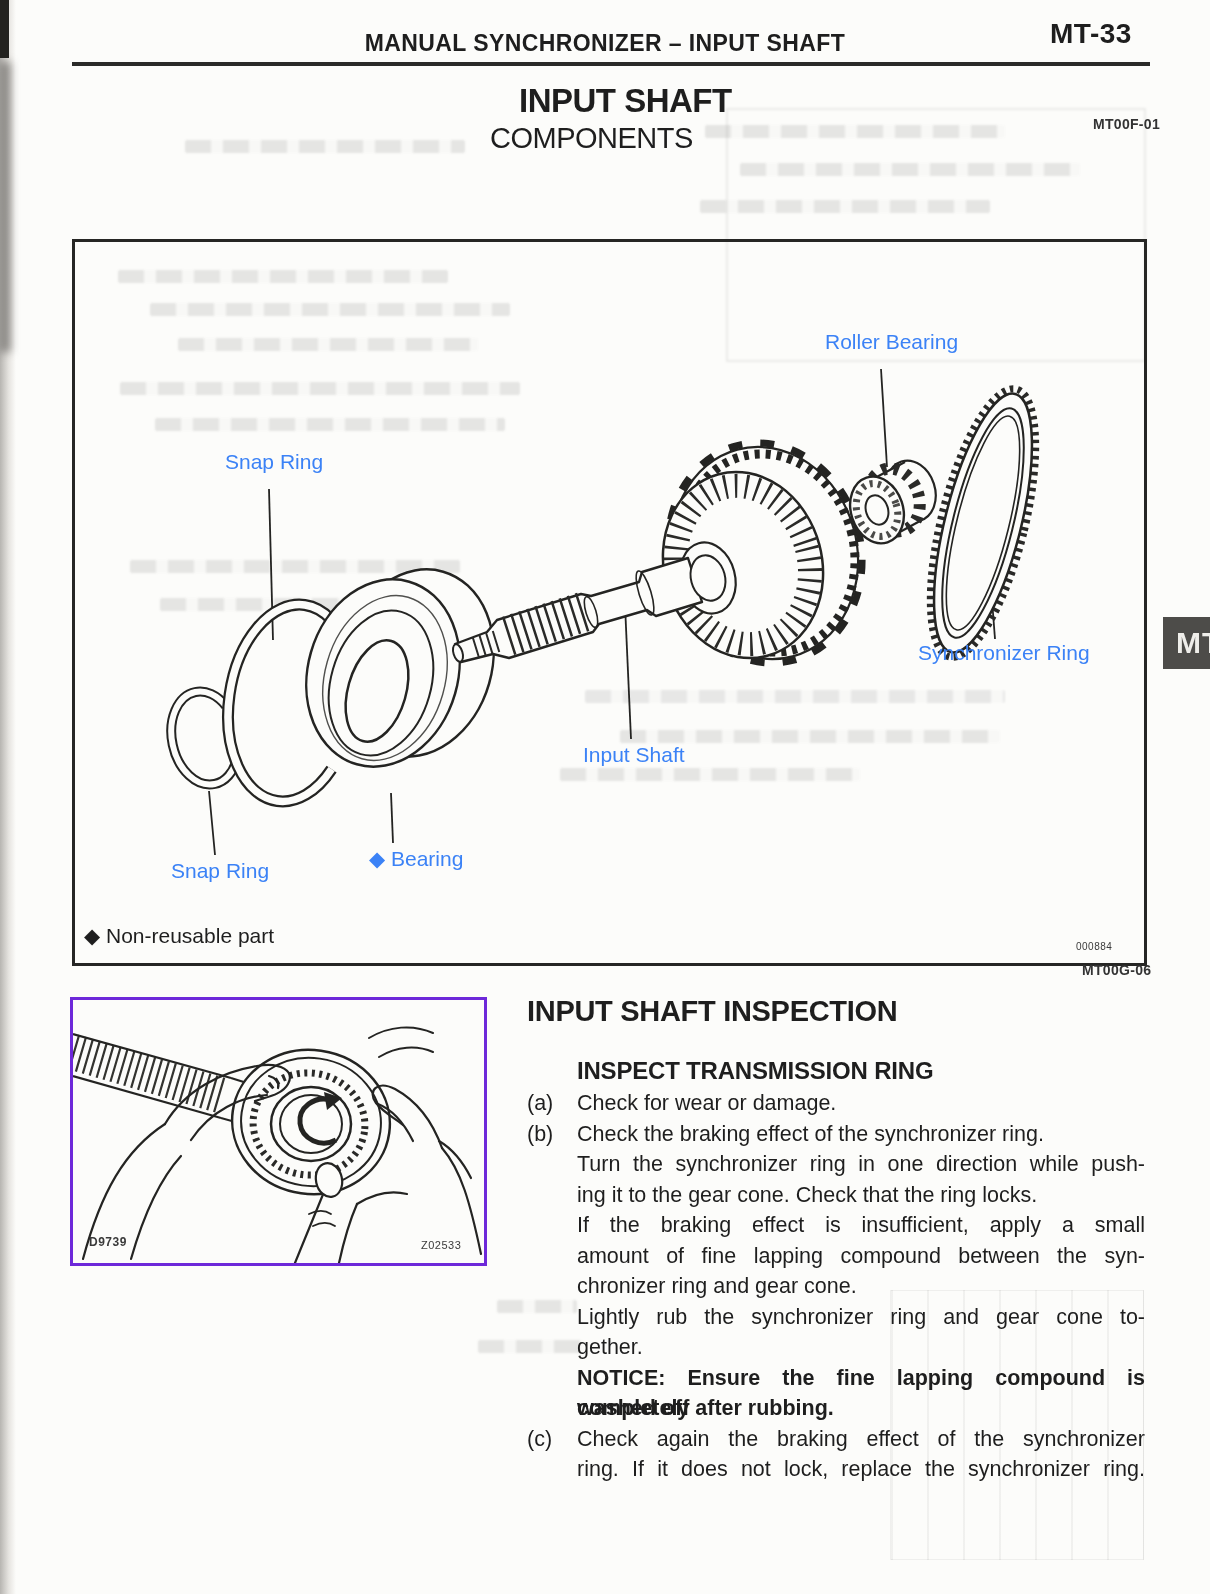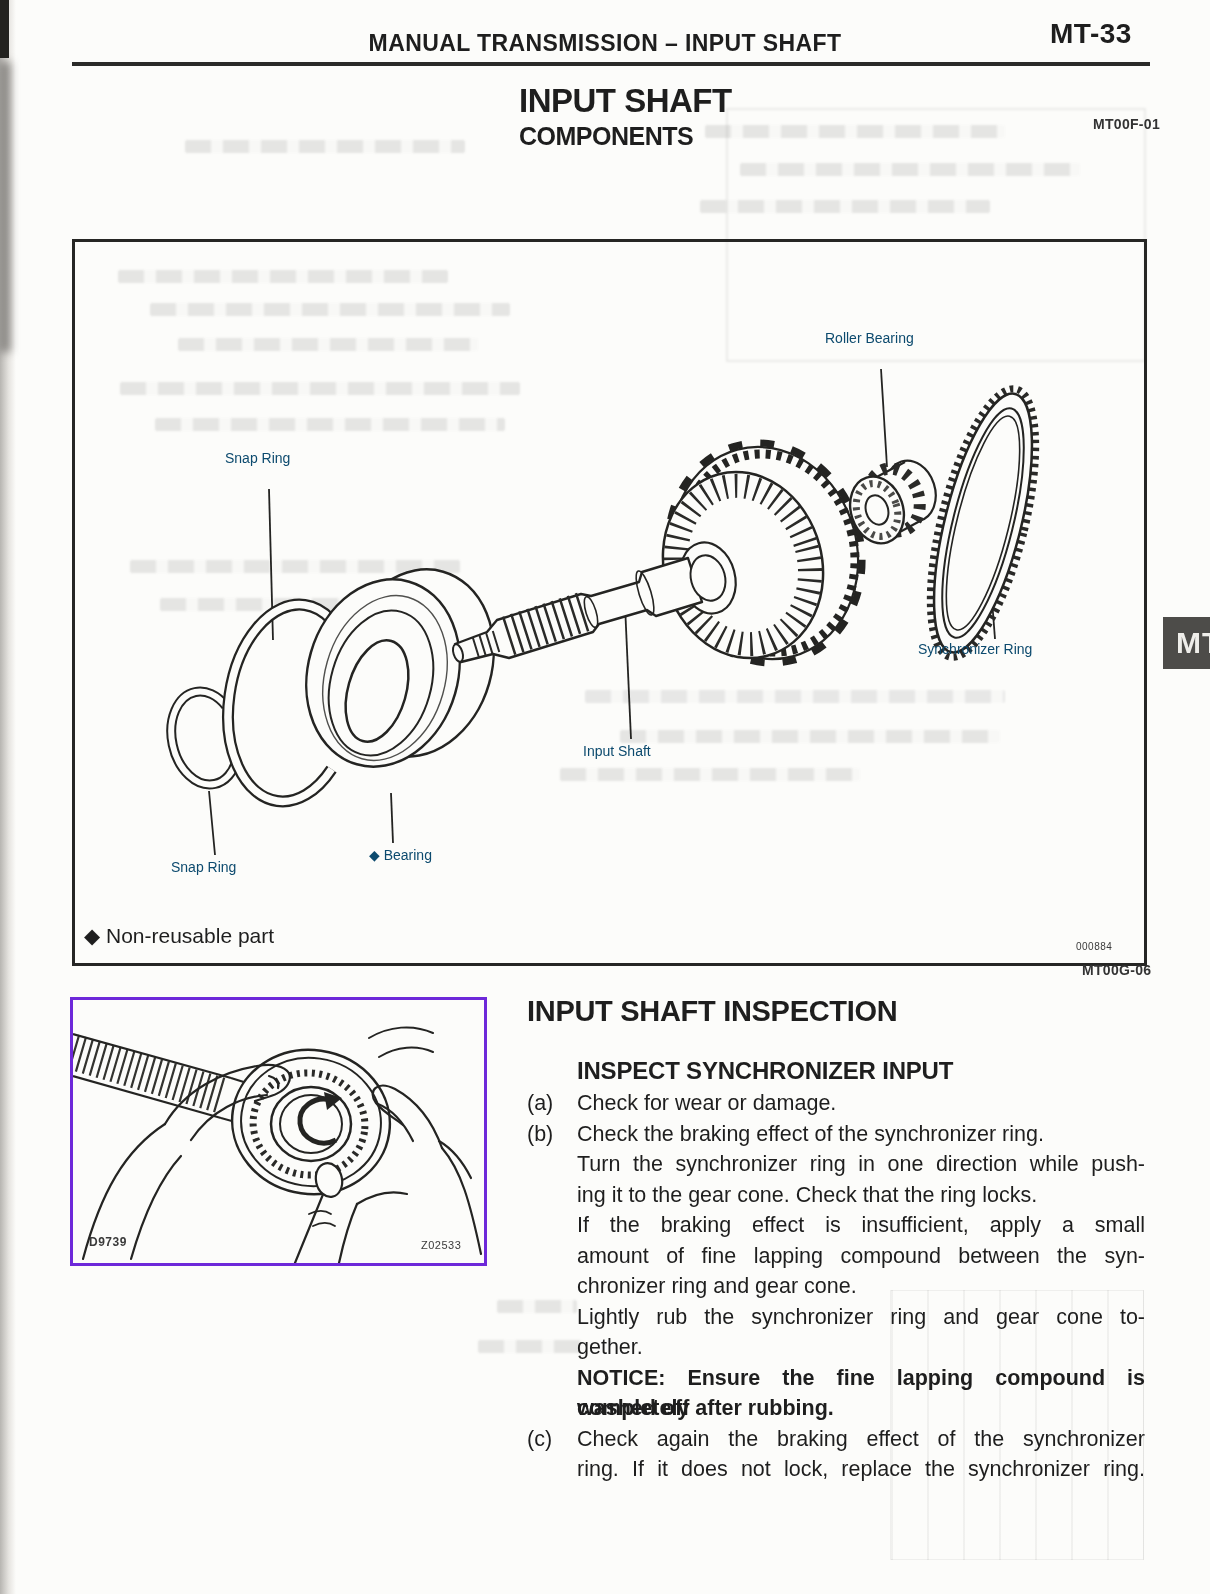--- a/index.html
+++ b/index.html
@@ -90,7 +90,7 @@
   <div class="ghost ghost-line" style="left:478px;top:1340px;width:105px;"></div>
   <div class="ghost ghost-vlines" style="left:890px;top:1290px;width:252px;height:268px;"></div>
 
-  <div class="running-title">MANUAL TRANSMISSION – INPUT SHAFT</div>
+  <div class="running-title">MANUAL SYNCHRONIZER – INPUT SHAFT</div>
   <div class="page-number">MT-33</div>
   <div class="header-rule"></div>
 

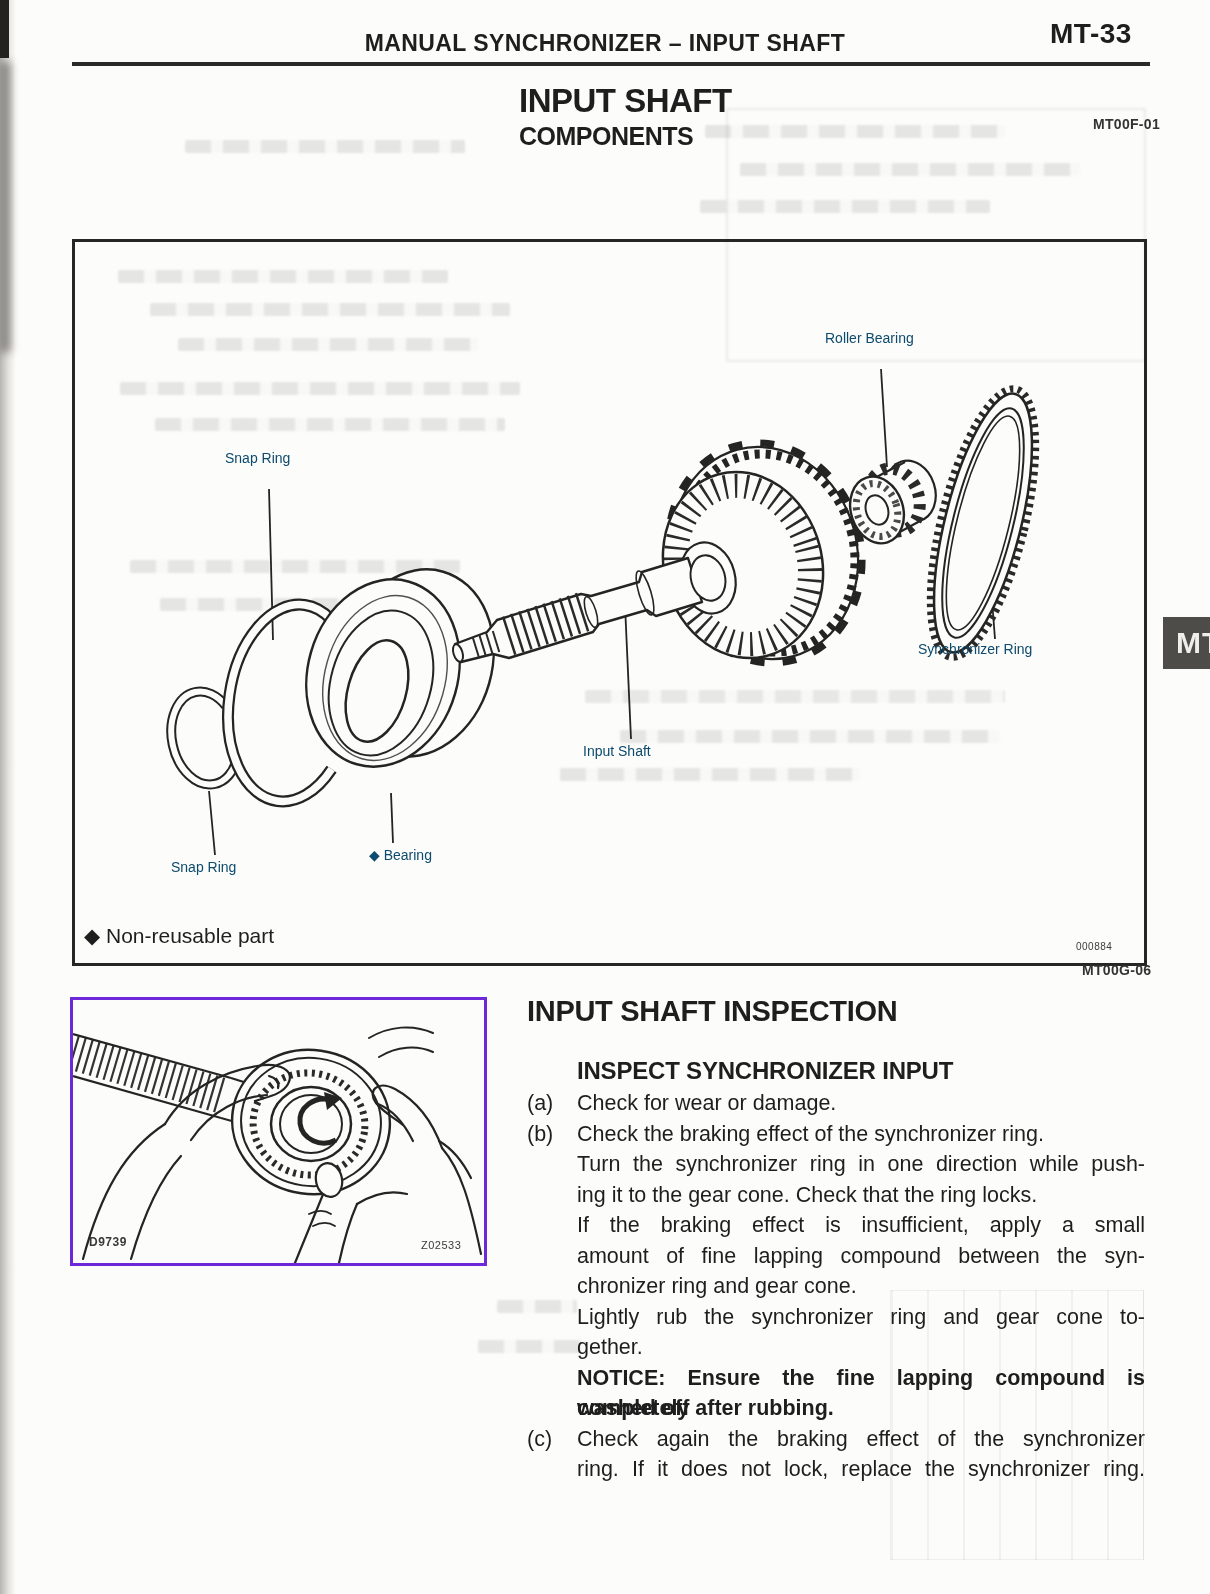--- a/index.html
+++ b/index.html
@@ -28,7 +28,7 @@
   .header-rule{position:absolute;left:72px;top:62px;width:1078px;height:4px;background:#2a2a28;}
   
   .title1{position:absolute;left:519px;top:82px;font-size:33px;font-weight:700;letter-spacing:-.5px;}
-  .title2{position:absolute;left:519px;top:122px;font-size:25px;font-weight:700;letter-spacing:-.5px;}
+  .title2{position:absolute;left:490px;top:122px;font-size:29px;font-weight:400;letter-spacing:-.5px;}
   .sec-code{position:absolute;font-size:14px;font-weight:700;color:#333;letter-spacing:.3px;}
   .code-f{left:1093px;top:116px;}
   .code-g{left:1082px;top:962px;}

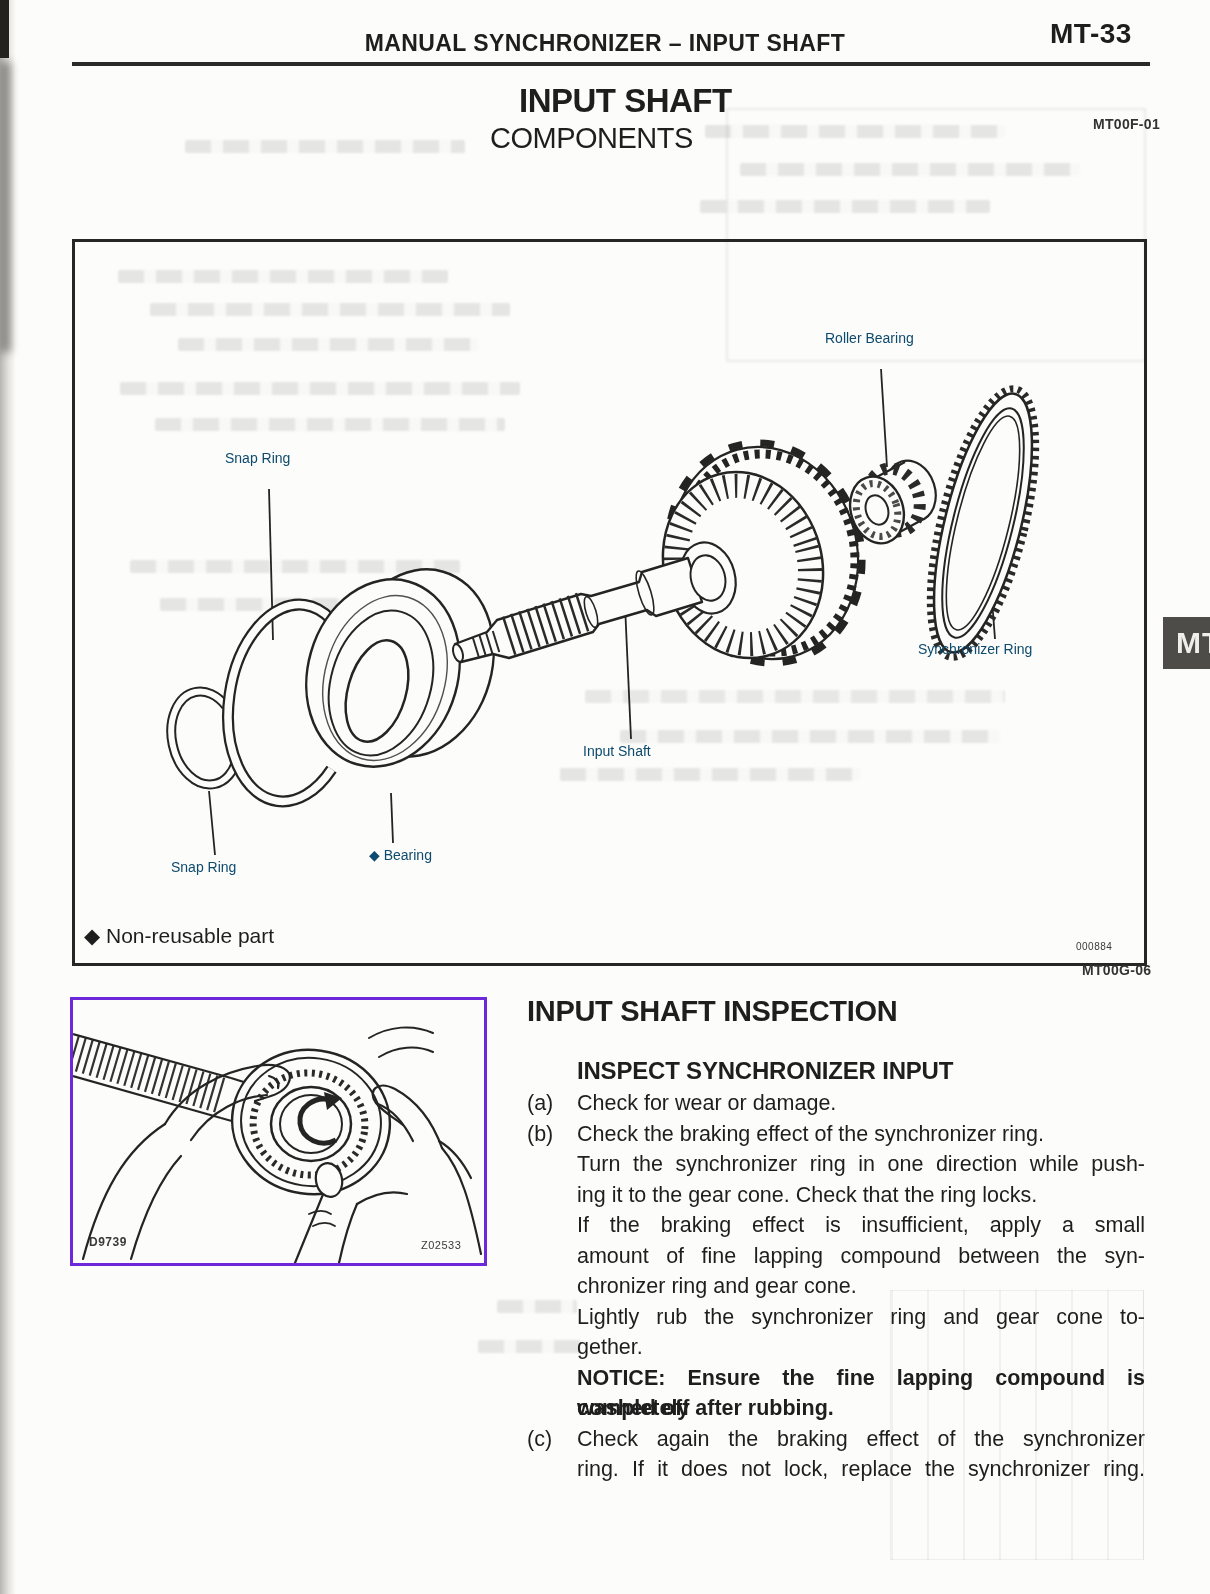--- a/index.html
+++ b/index.html
@@ -36,7 +36,7 @@
   .fig1{position:absolute;left:72px;top:239px;width:1075px;height:727px;
     border:3px solid #262624;box-sizing:border-box;background:transparent;}
   .fig1 svg{position:absolute;left:0;top:0;}
-  .part-label{position:absolute;font-size:14px;color:#0c4a6e;white-space:nowrap;}
+  .part-label{position:absolute;font-size:21px;color:#3b82f6;white-space:nowrap;}
   .legend{position:absolute;left:84px;top:924px;font-size:21px;}
   .fig-code{position:absolute;font-size:10px;color:#3a3a3a;letter-spacing:.5px;}
   .fig1-code{left:1076px;top:941px;}

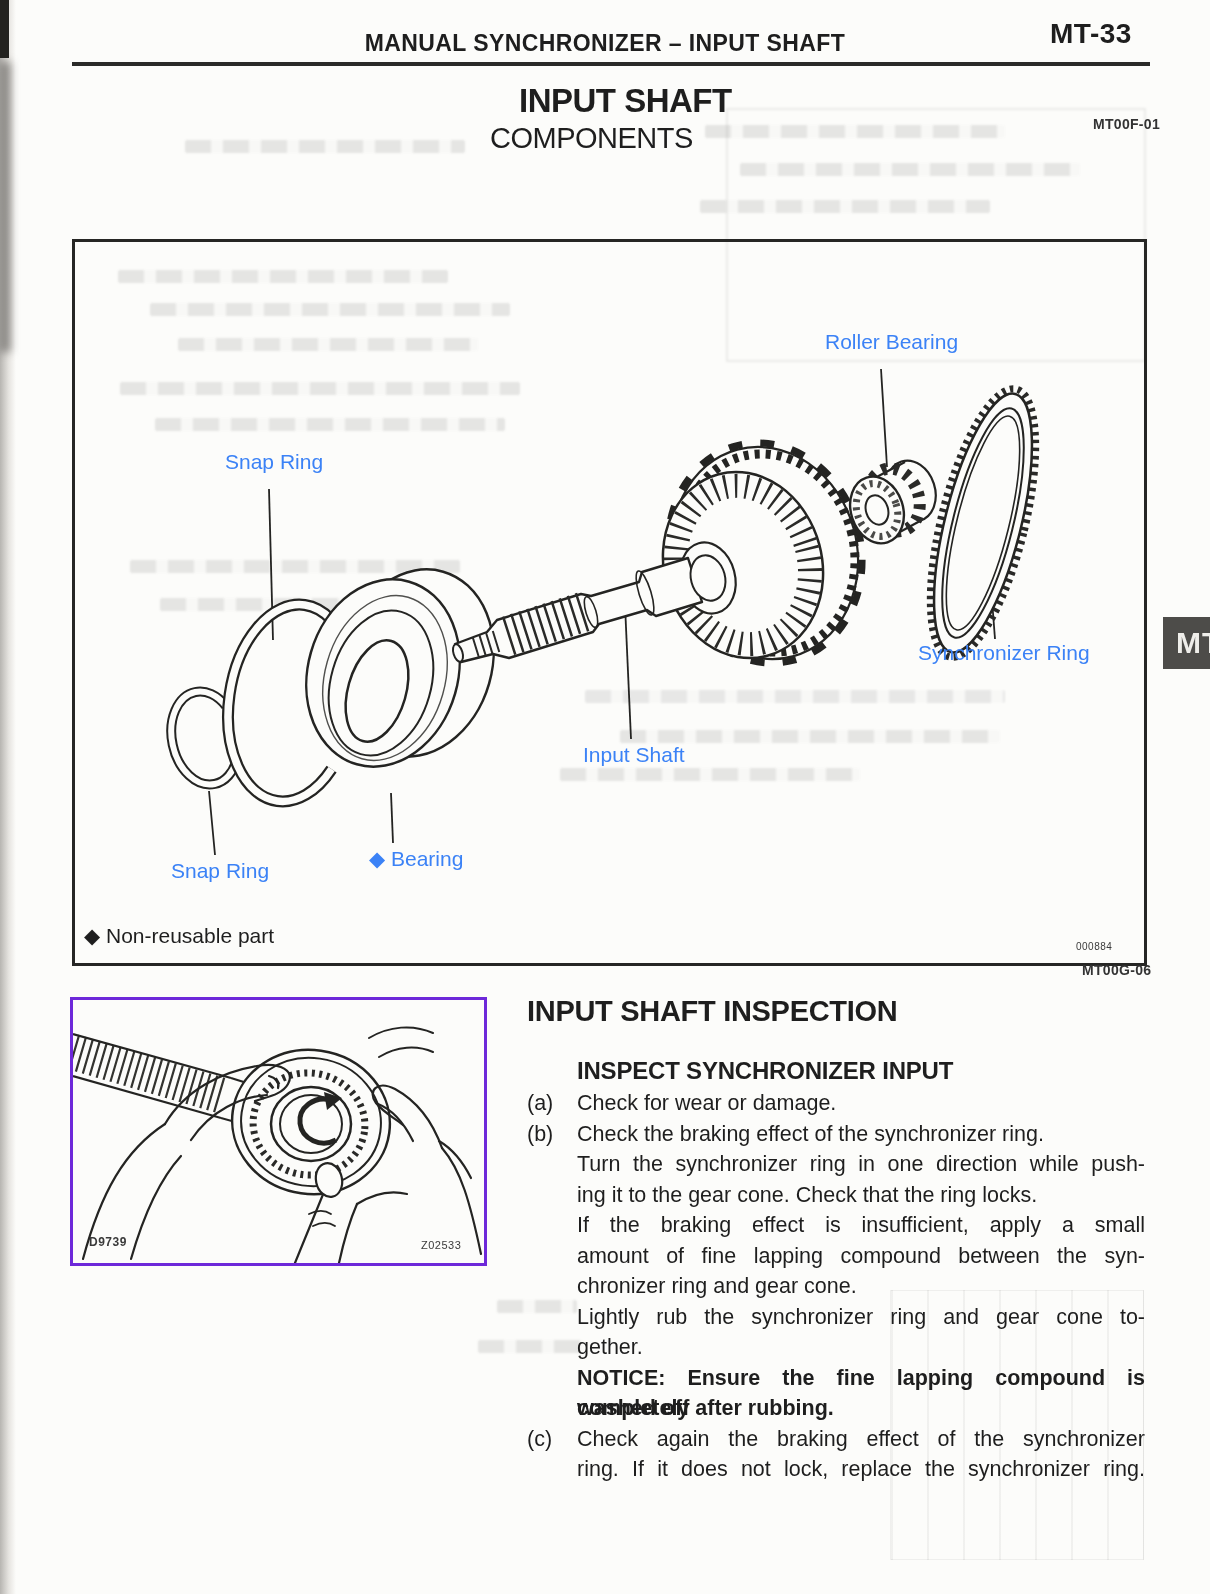--- a/index.html
+++ b/index.html
@@ -233,7 +233,7 @@
     <div class="fig-code fig2-code-r">Z02533</div>
   </div>
 
-  <div class="insp-sub">INSPECT SYNCHRONIZER INPUT</div>
+  <div class="insp-sub">INSPECT TRANSMISSION RING</div>
   <div class="insp-items" id="insp-items">
       <div class="insp-item">
         <span class="item-label">(a)</span>

